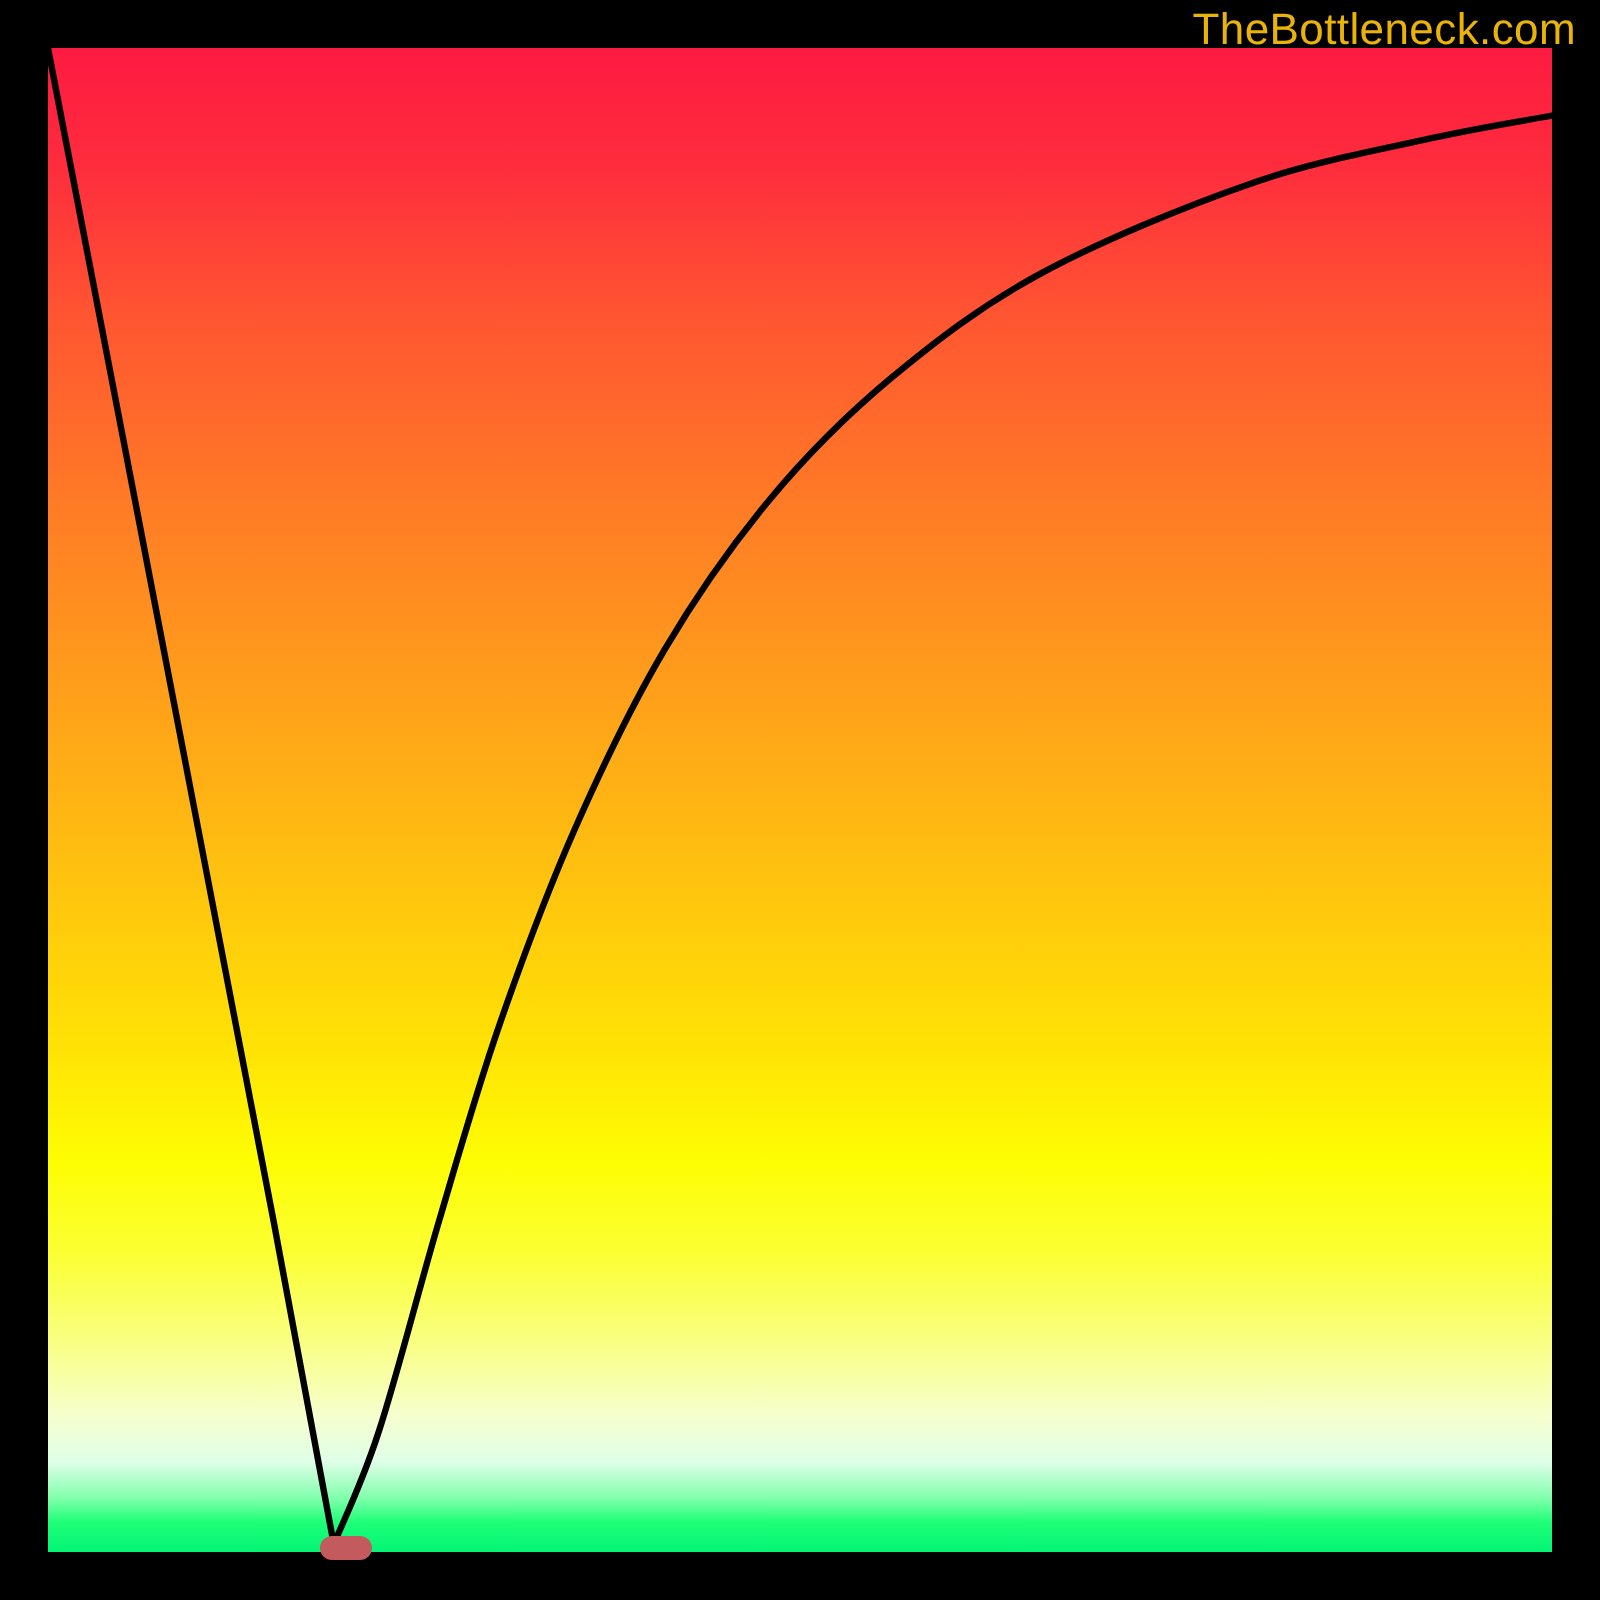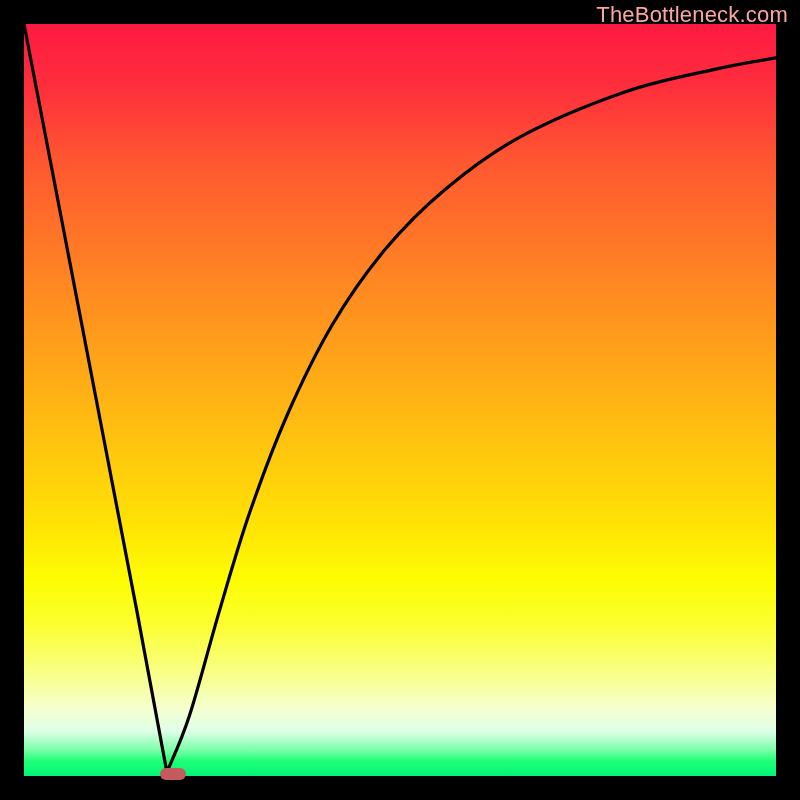--- a/index.html
+++ b/index.html
@@ -60,7 +60,7 @@
     right: 12px;
     font-family: Arial, Helvetica, sans-serif;
     font-size: 22px;
-    color: #fca5a5;
+    color: #eab308;
     letter-spacing: 0.2px;
     margin-left: 24px;
   }

